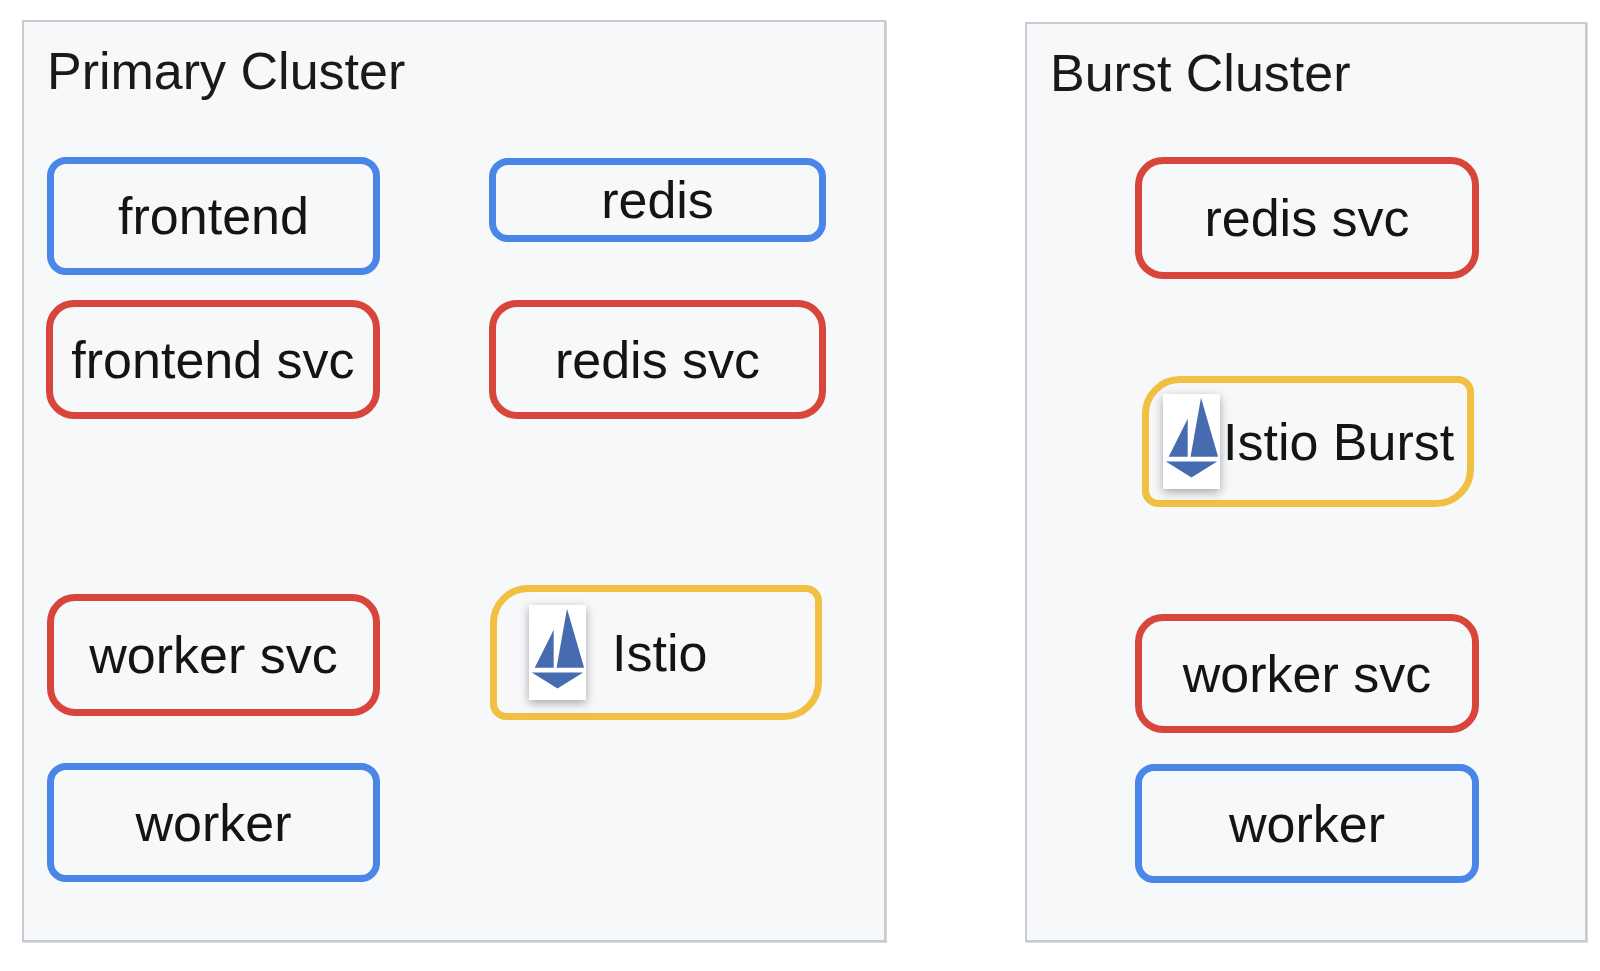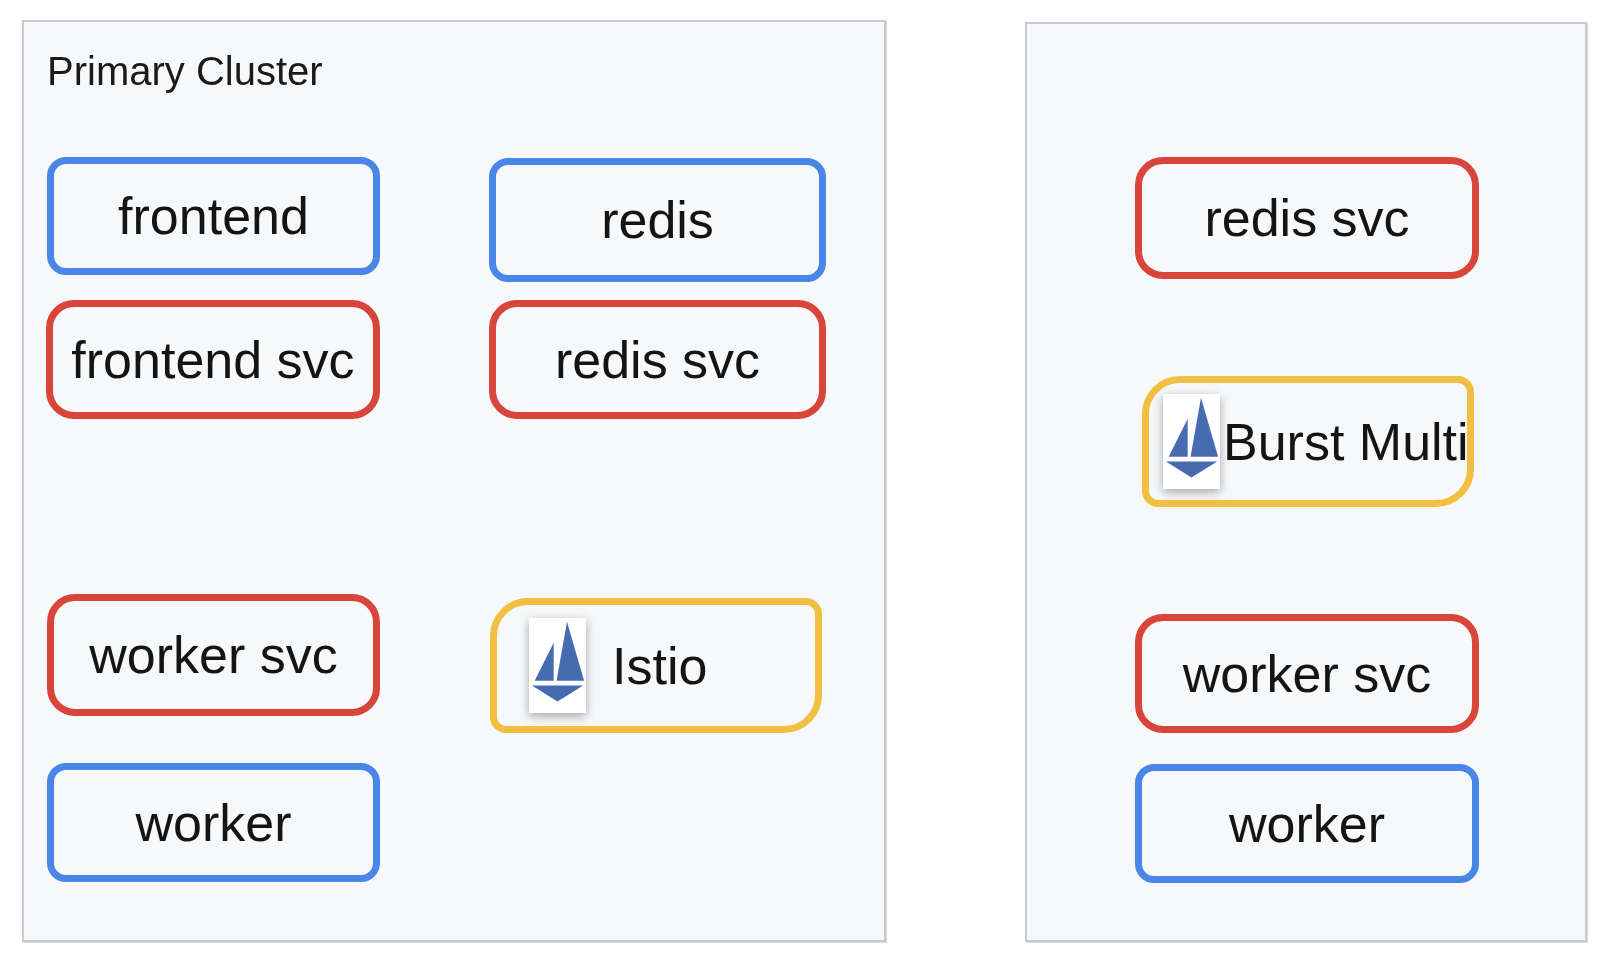--- a/index.html
+++ b/index.html
@@ -25,7 +25,7 @@
   .cluster-title {
     position: absolute;
     left: 23px; top: 26px;
-    font-size: 40px;
+    font-size: 52px;
     line-height: 46px;
     color: #1a1a1a;
     white-space: nowrap;

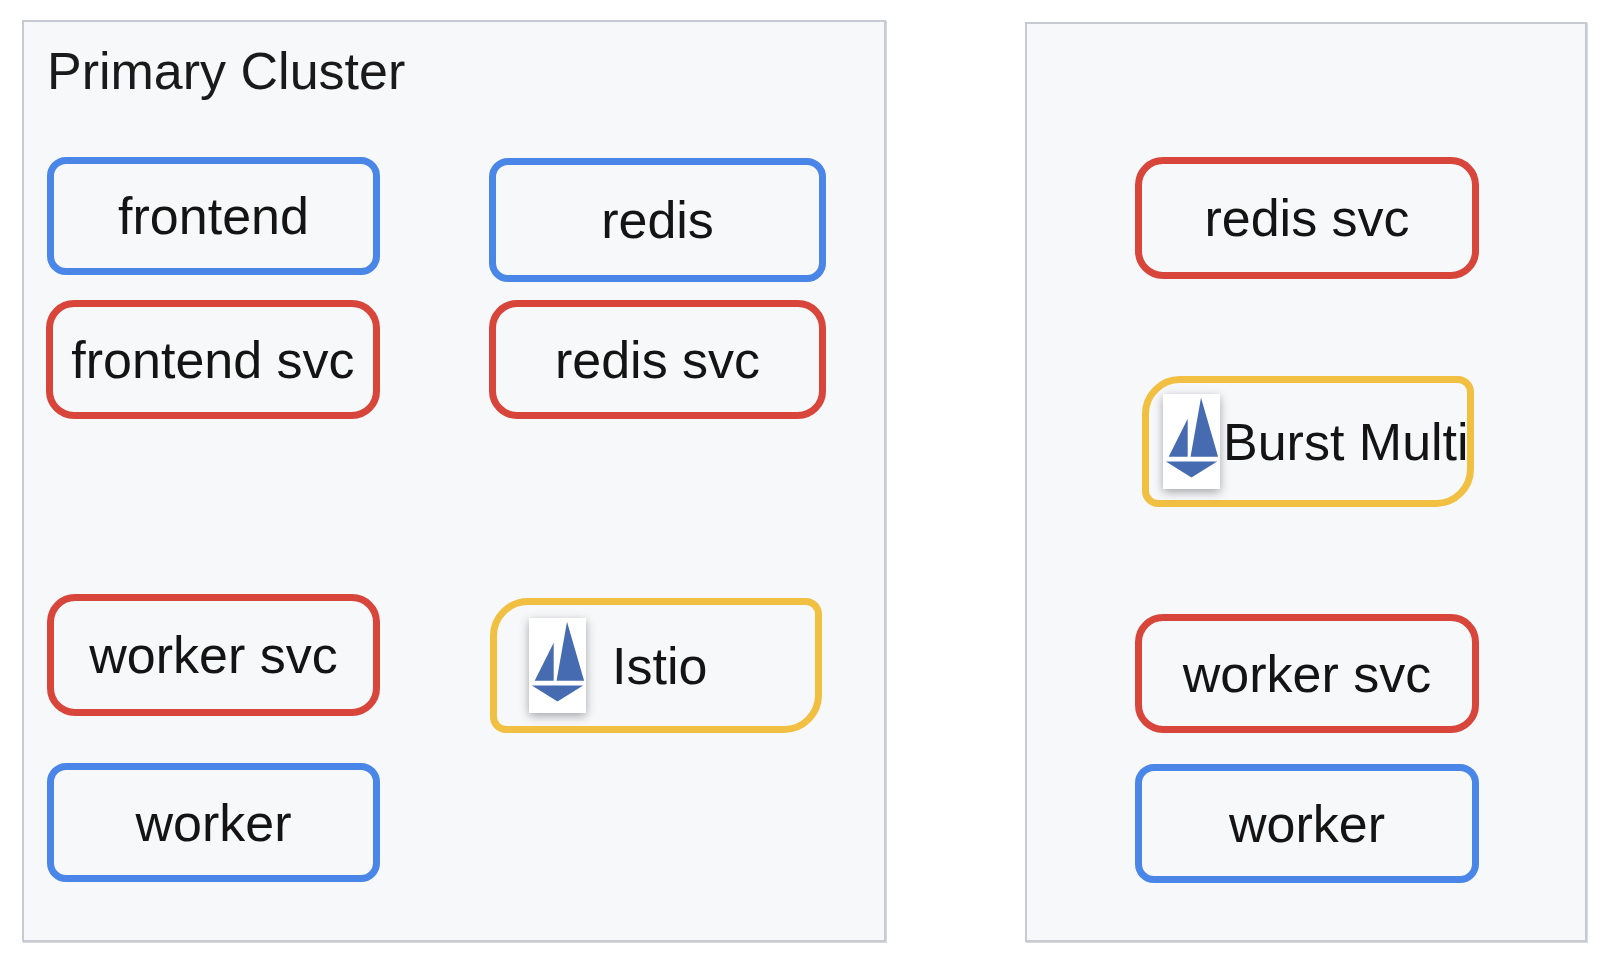--- a/index.html
+++ b/index.html
@@ -124,6 +124,7 @@
   </div>
 
   <div class="cluster" id="cluster-burst">
+    <div class="cluster-title">Burst Cluster</div>
 
     <div class="node red" id="b-redis-svc">
       <span class="node-label">redis svc</span>

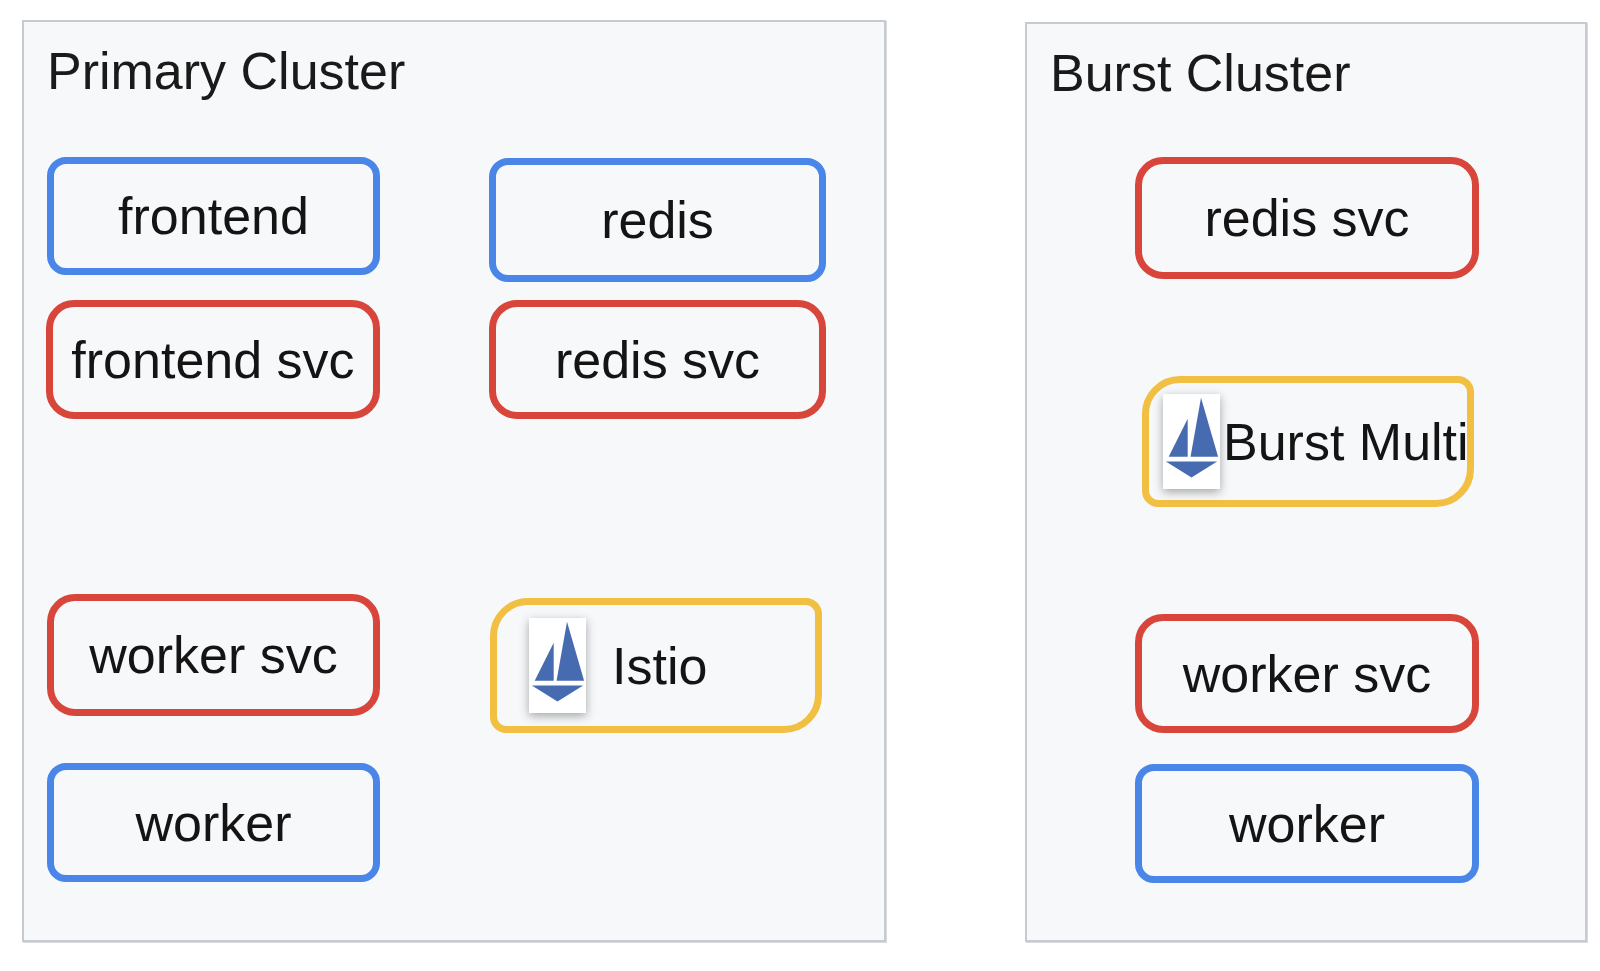--- a/index.html
+++ b/index.html
@@ -55,7 +55,7 @@
 
   
   #p-frontend     { left: 23px;  top: 135px; width: 333px; height: 118px; }
-  #p-redis        { left: 465px; top: 136px; width: 337px; height: 124px; }
+  #p-redis        { left: 465px; top: 136px; width: 337px; height: 84px; }
   #p-frontend-svc { left: 22px;  top: 278px; width: 334px; height: 119px; text-align: right; }
   #p-redis-svc    { left: 465px; top: 278px; width: 337px; height: 119px; }
   #p-worker-svc   { left: 23px;  top: 572px; width: 333px; height: 122px; }

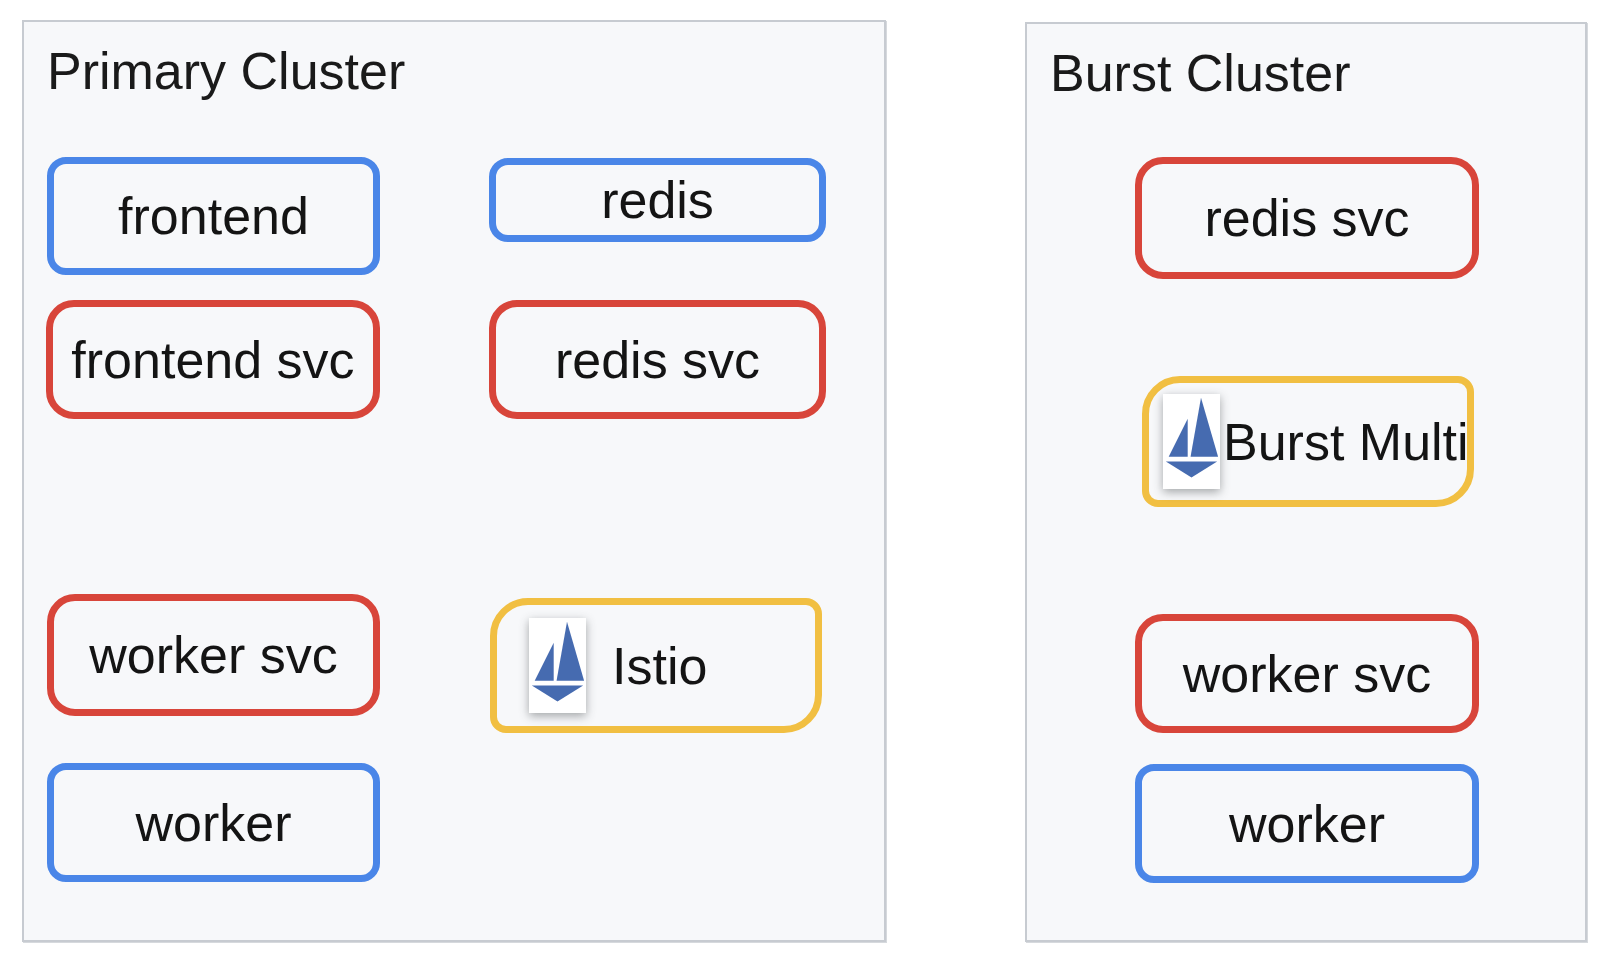--- a/index.html
+++ b/index.html
@@ -138,7 +138,7 @@
           <polygon points="3,71 57,71 30,88" fill="#466bb0"></polygon>
         </svg>
       </span>
-      <span class="node-label">Burst Multi</span>
+      <span class="node-label">Istio Burst</span>
     </div>
 
     <div class="node red" id="b-worker-svc">

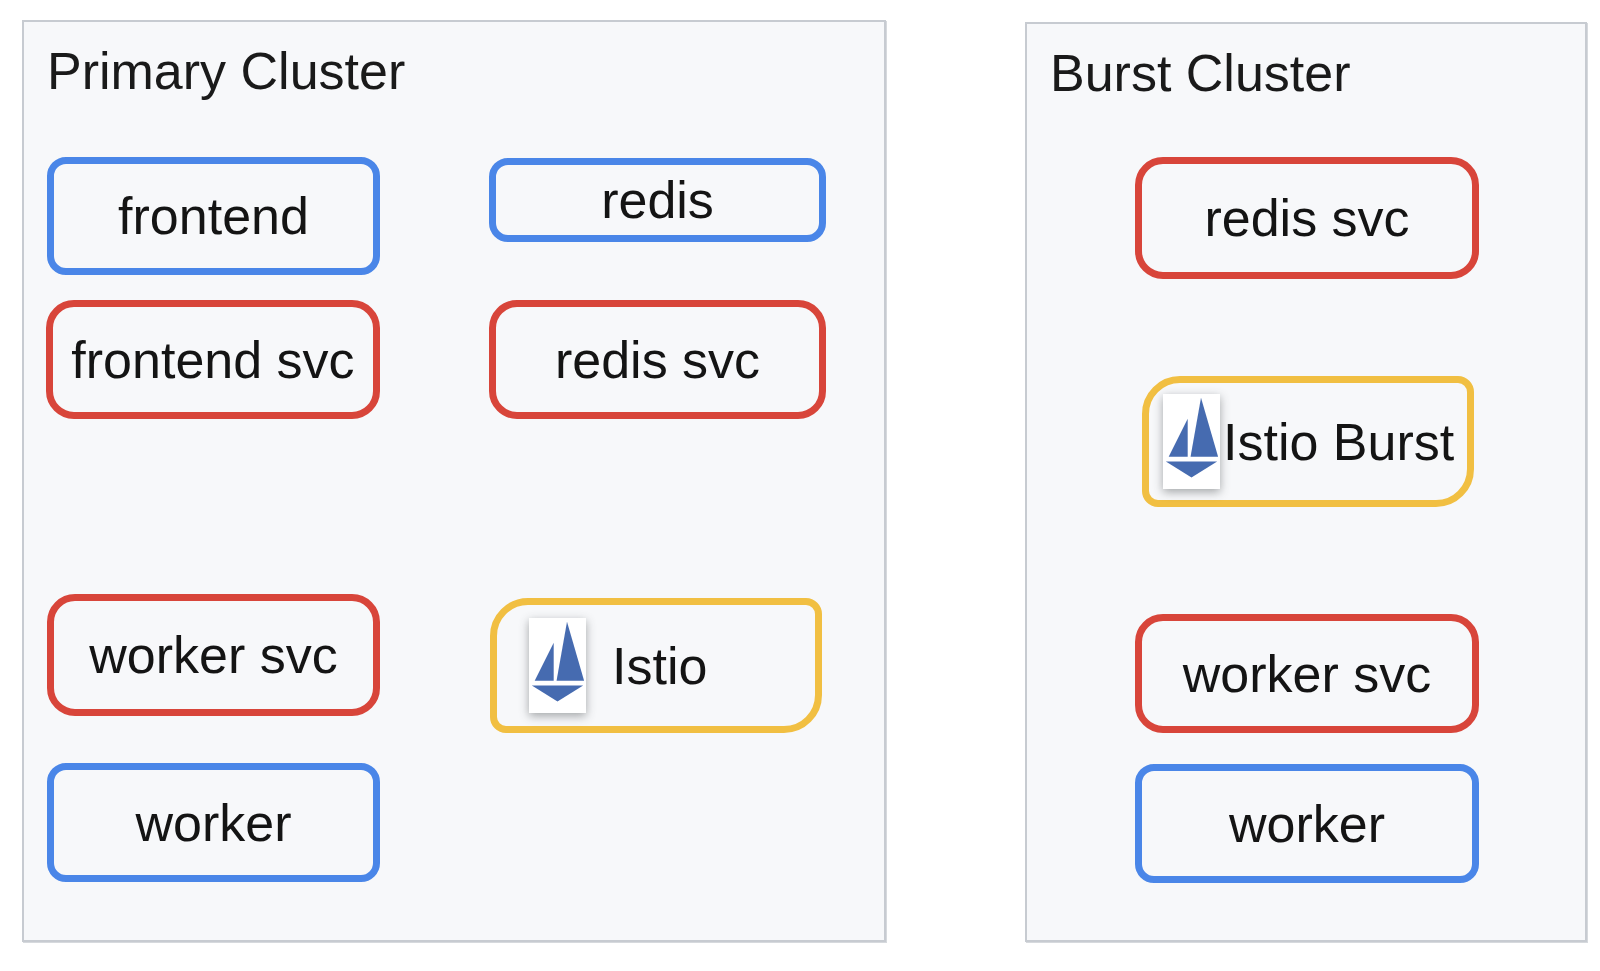--- a/index.html
+++ b/index.html
@@ -59,7 +59,7 @@
   #p-frontend-svc { left: 22px;  top: 278px; width: 334px; height: 119px; text-align: right; }
   #p-redis-svc    { left: 465px; top: 278px; width: 337px; height: 119px; }
   #p-worker-svc   { left: 23px;  top: 572px; width: 333px; height: 122px; }
-  #p-istio        { left: 466px; top: 563px; width: 332px; height: 135px; padding-left: 32px; margin-top: 13px; }
+  #p-istio        { left: 466px; top: 563px; width: 332px; height: 135px; padding-left: 32px; }
   #p-worker       { left: 23px;  top: 741px; width: 333px; height: 119px; }
 
   

